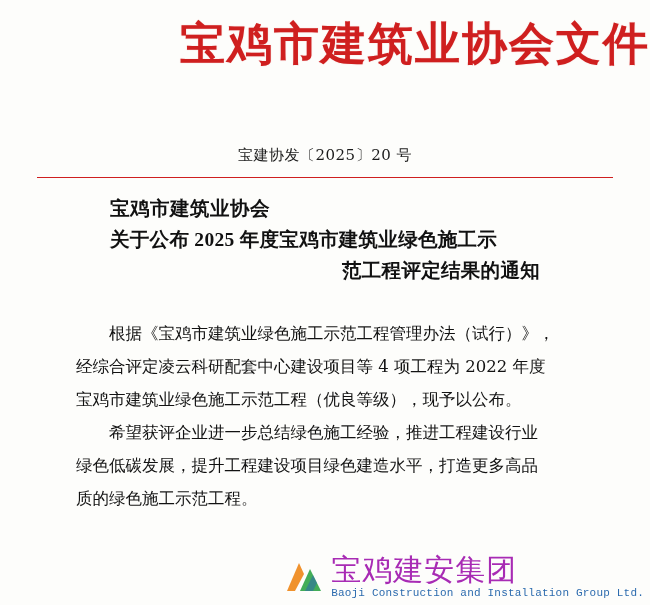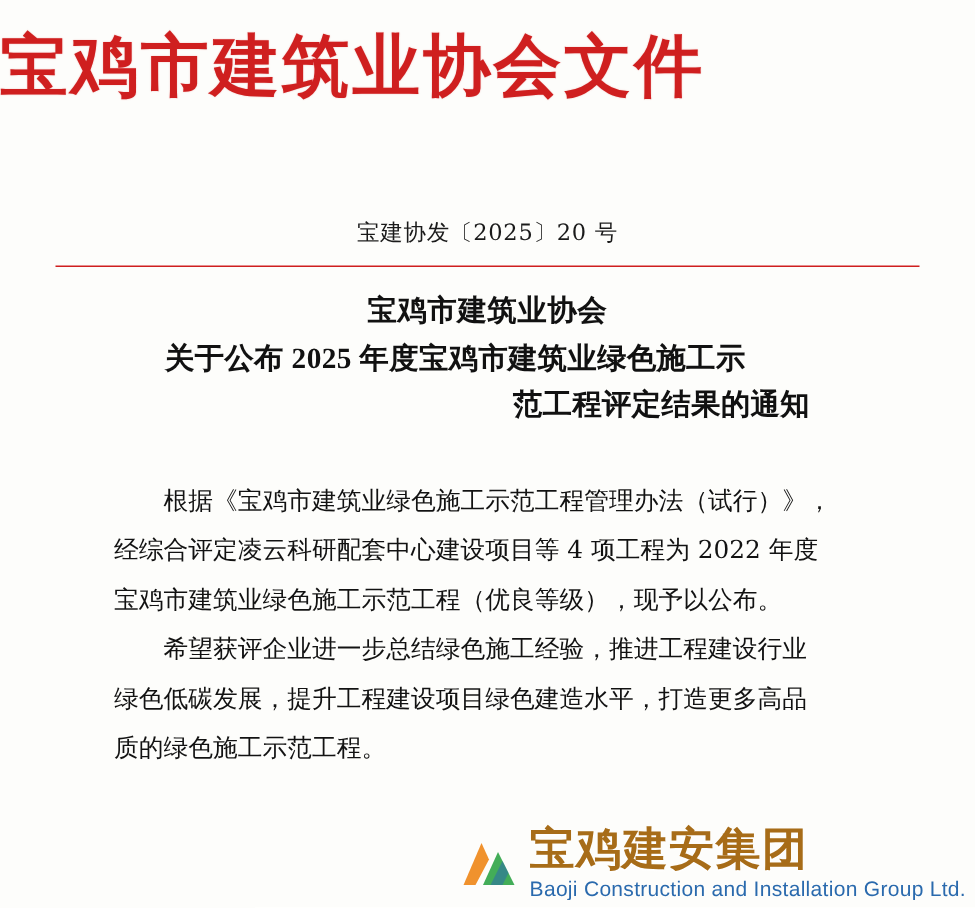--- a/index.html
+++ b/index.html
@@ -26,7 +26,7 @@
   
   .doc-header {
     padding-top: 18px;
-    text-align: left;
+    text-align: right;
   }
   .doc-header-title {
     font-family: "DejaVu Serif", serif;

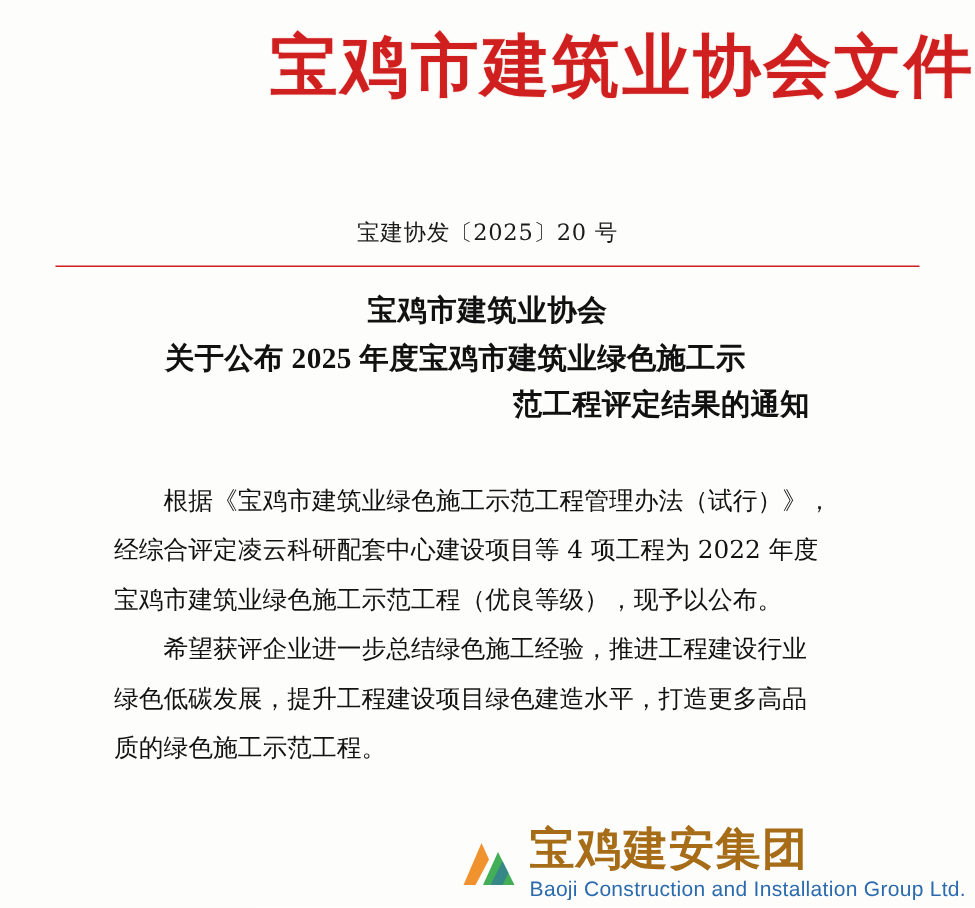--- a/index.html
+++ b/index.html
@@ -64,12 +64,11 @@
     text-align: left;
   }
   .title-org {
-    text-align: center;
     font-size: 19.5px;
     font-weight: bold;
     letter-spacing: 0.5px;
     line-height: 1.5;
-    font-family: Liberation Mono, monospace;
+    font-family: Liberation Serif, serif;
   }
   .title-subject {
     font-size: 19.5px;

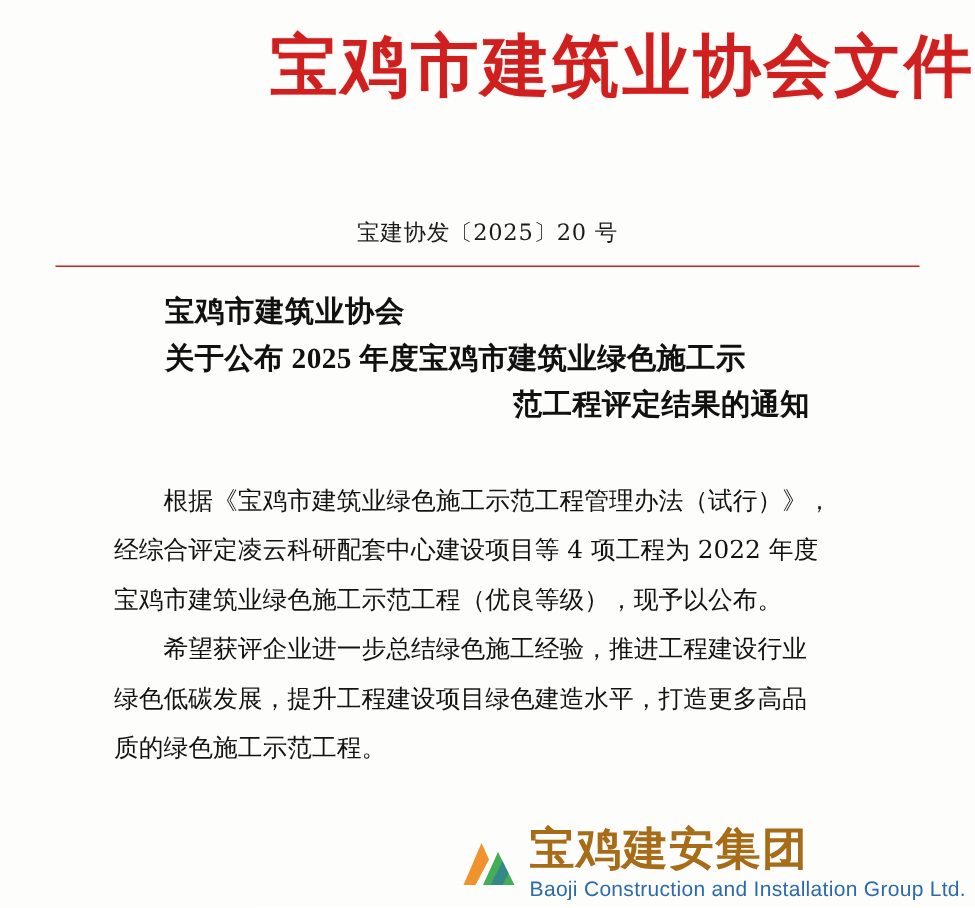--- a/index.html
+++ b/index.html
@@ -133,8 +133,8 @@
   }
   .wm-title {
     font-size: 30px;
-    font-weight: bold;
-    color: #a16207;
+    font-weight: normal;
+    color: #a21caf;
     letter-spacing: 1px;
     font-family: "DejaVu Serif", serif;
     text-shadow: 0 1px 0 rgba(255,255,255,0.6);

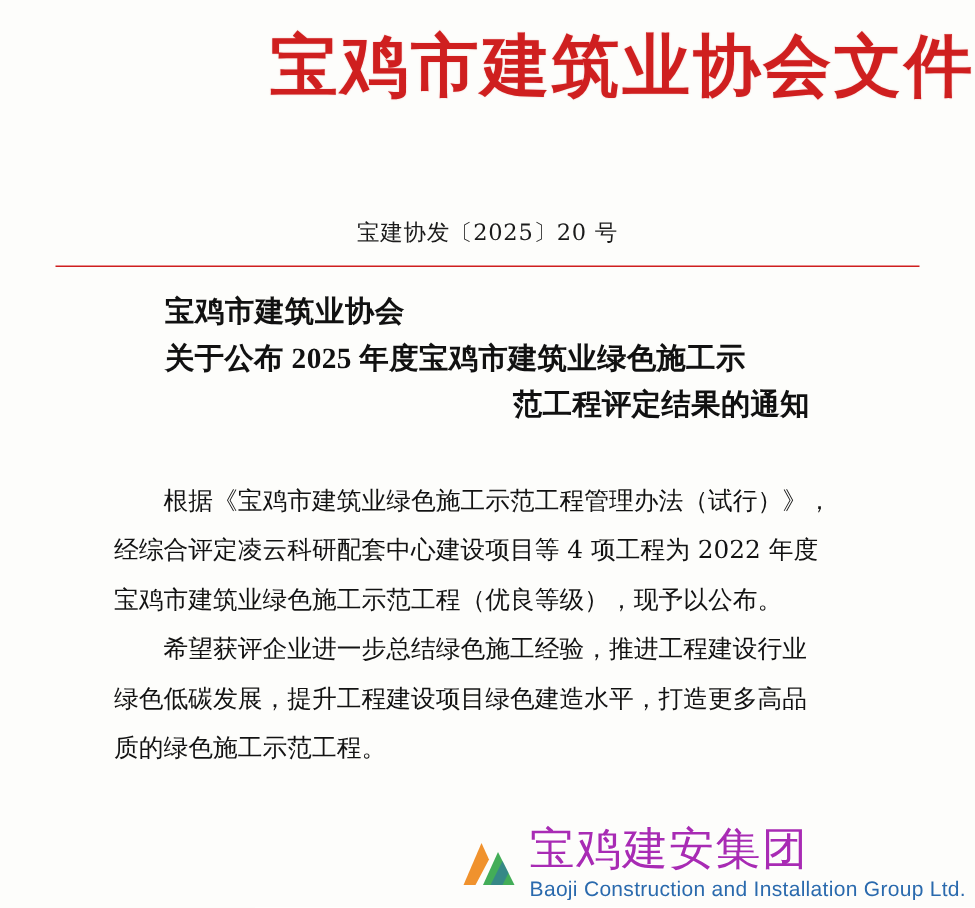--- a/index.html
+++ b/index.html
@@ -141,10 +141,10 @@
   }
   .wm-sub {
     margin-top: 3px;
-    font-size: 14px;
+    font-size: 11px;
     color: #1b5fa8;
     letter-spacing: 0.2px;
-    font-family: Liberation Sans, sans-serif;
+    font-family: Liberation Mono, monospace;
   }
 </style>
 </head>

